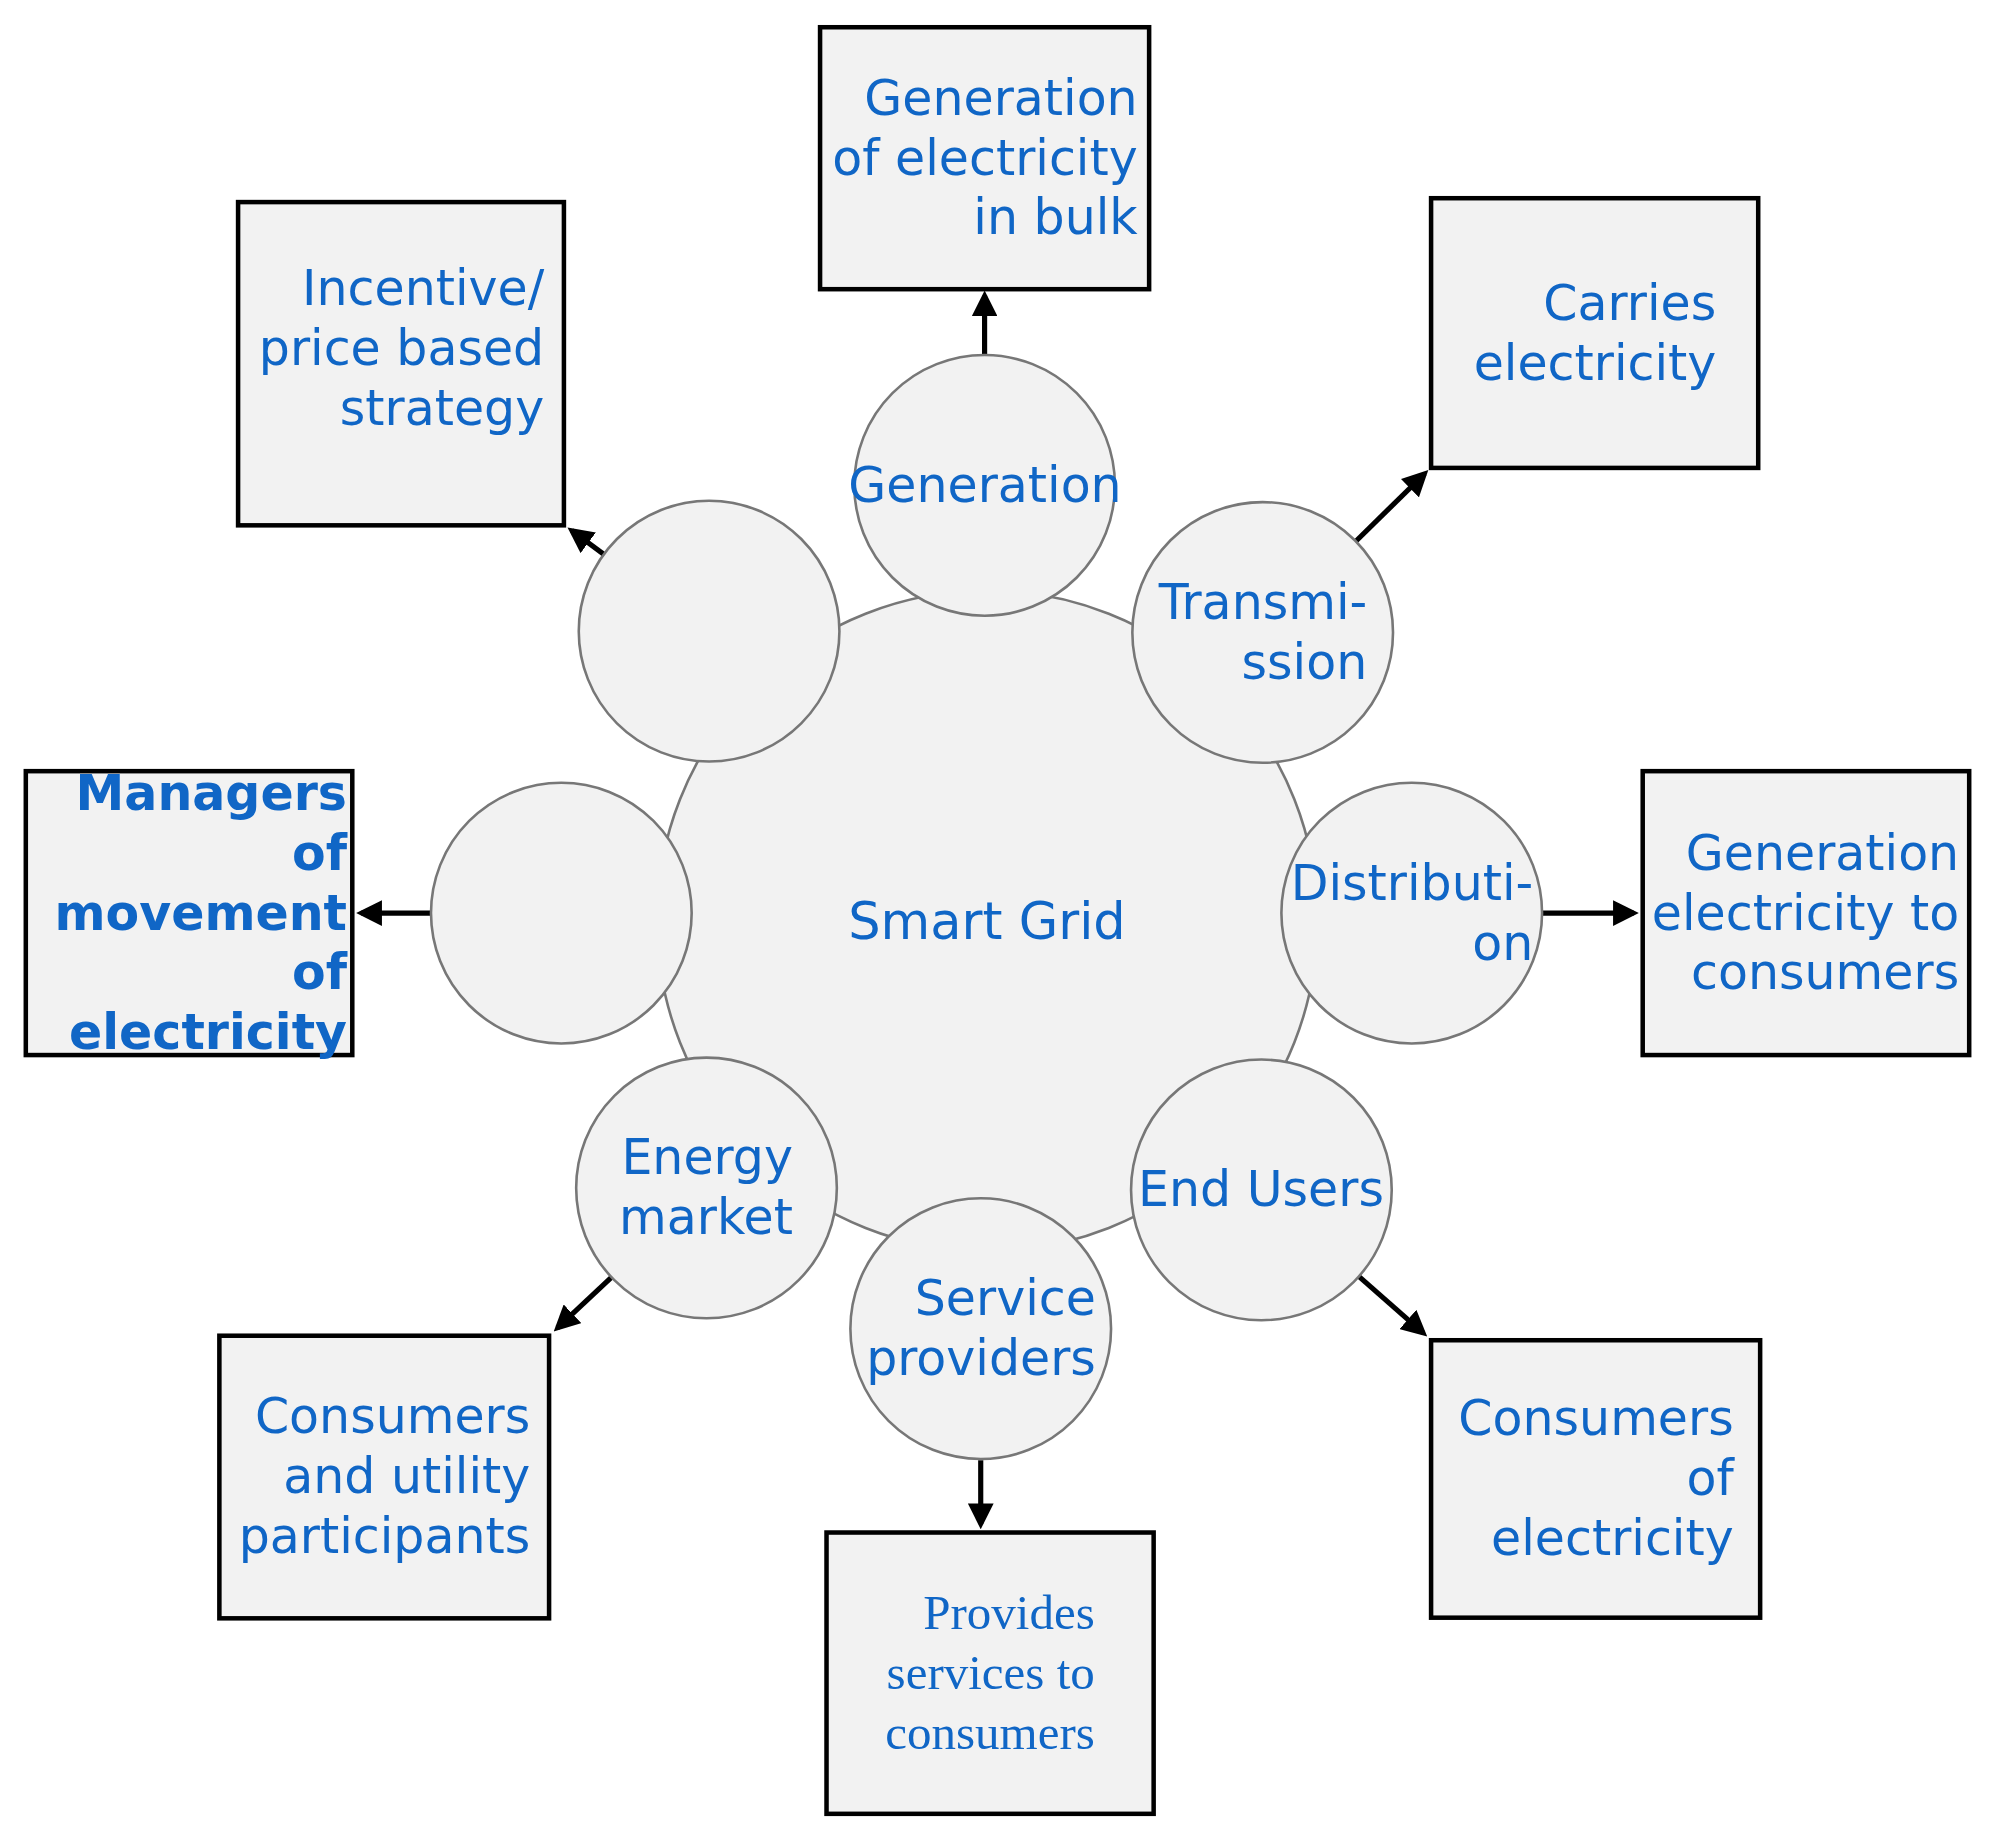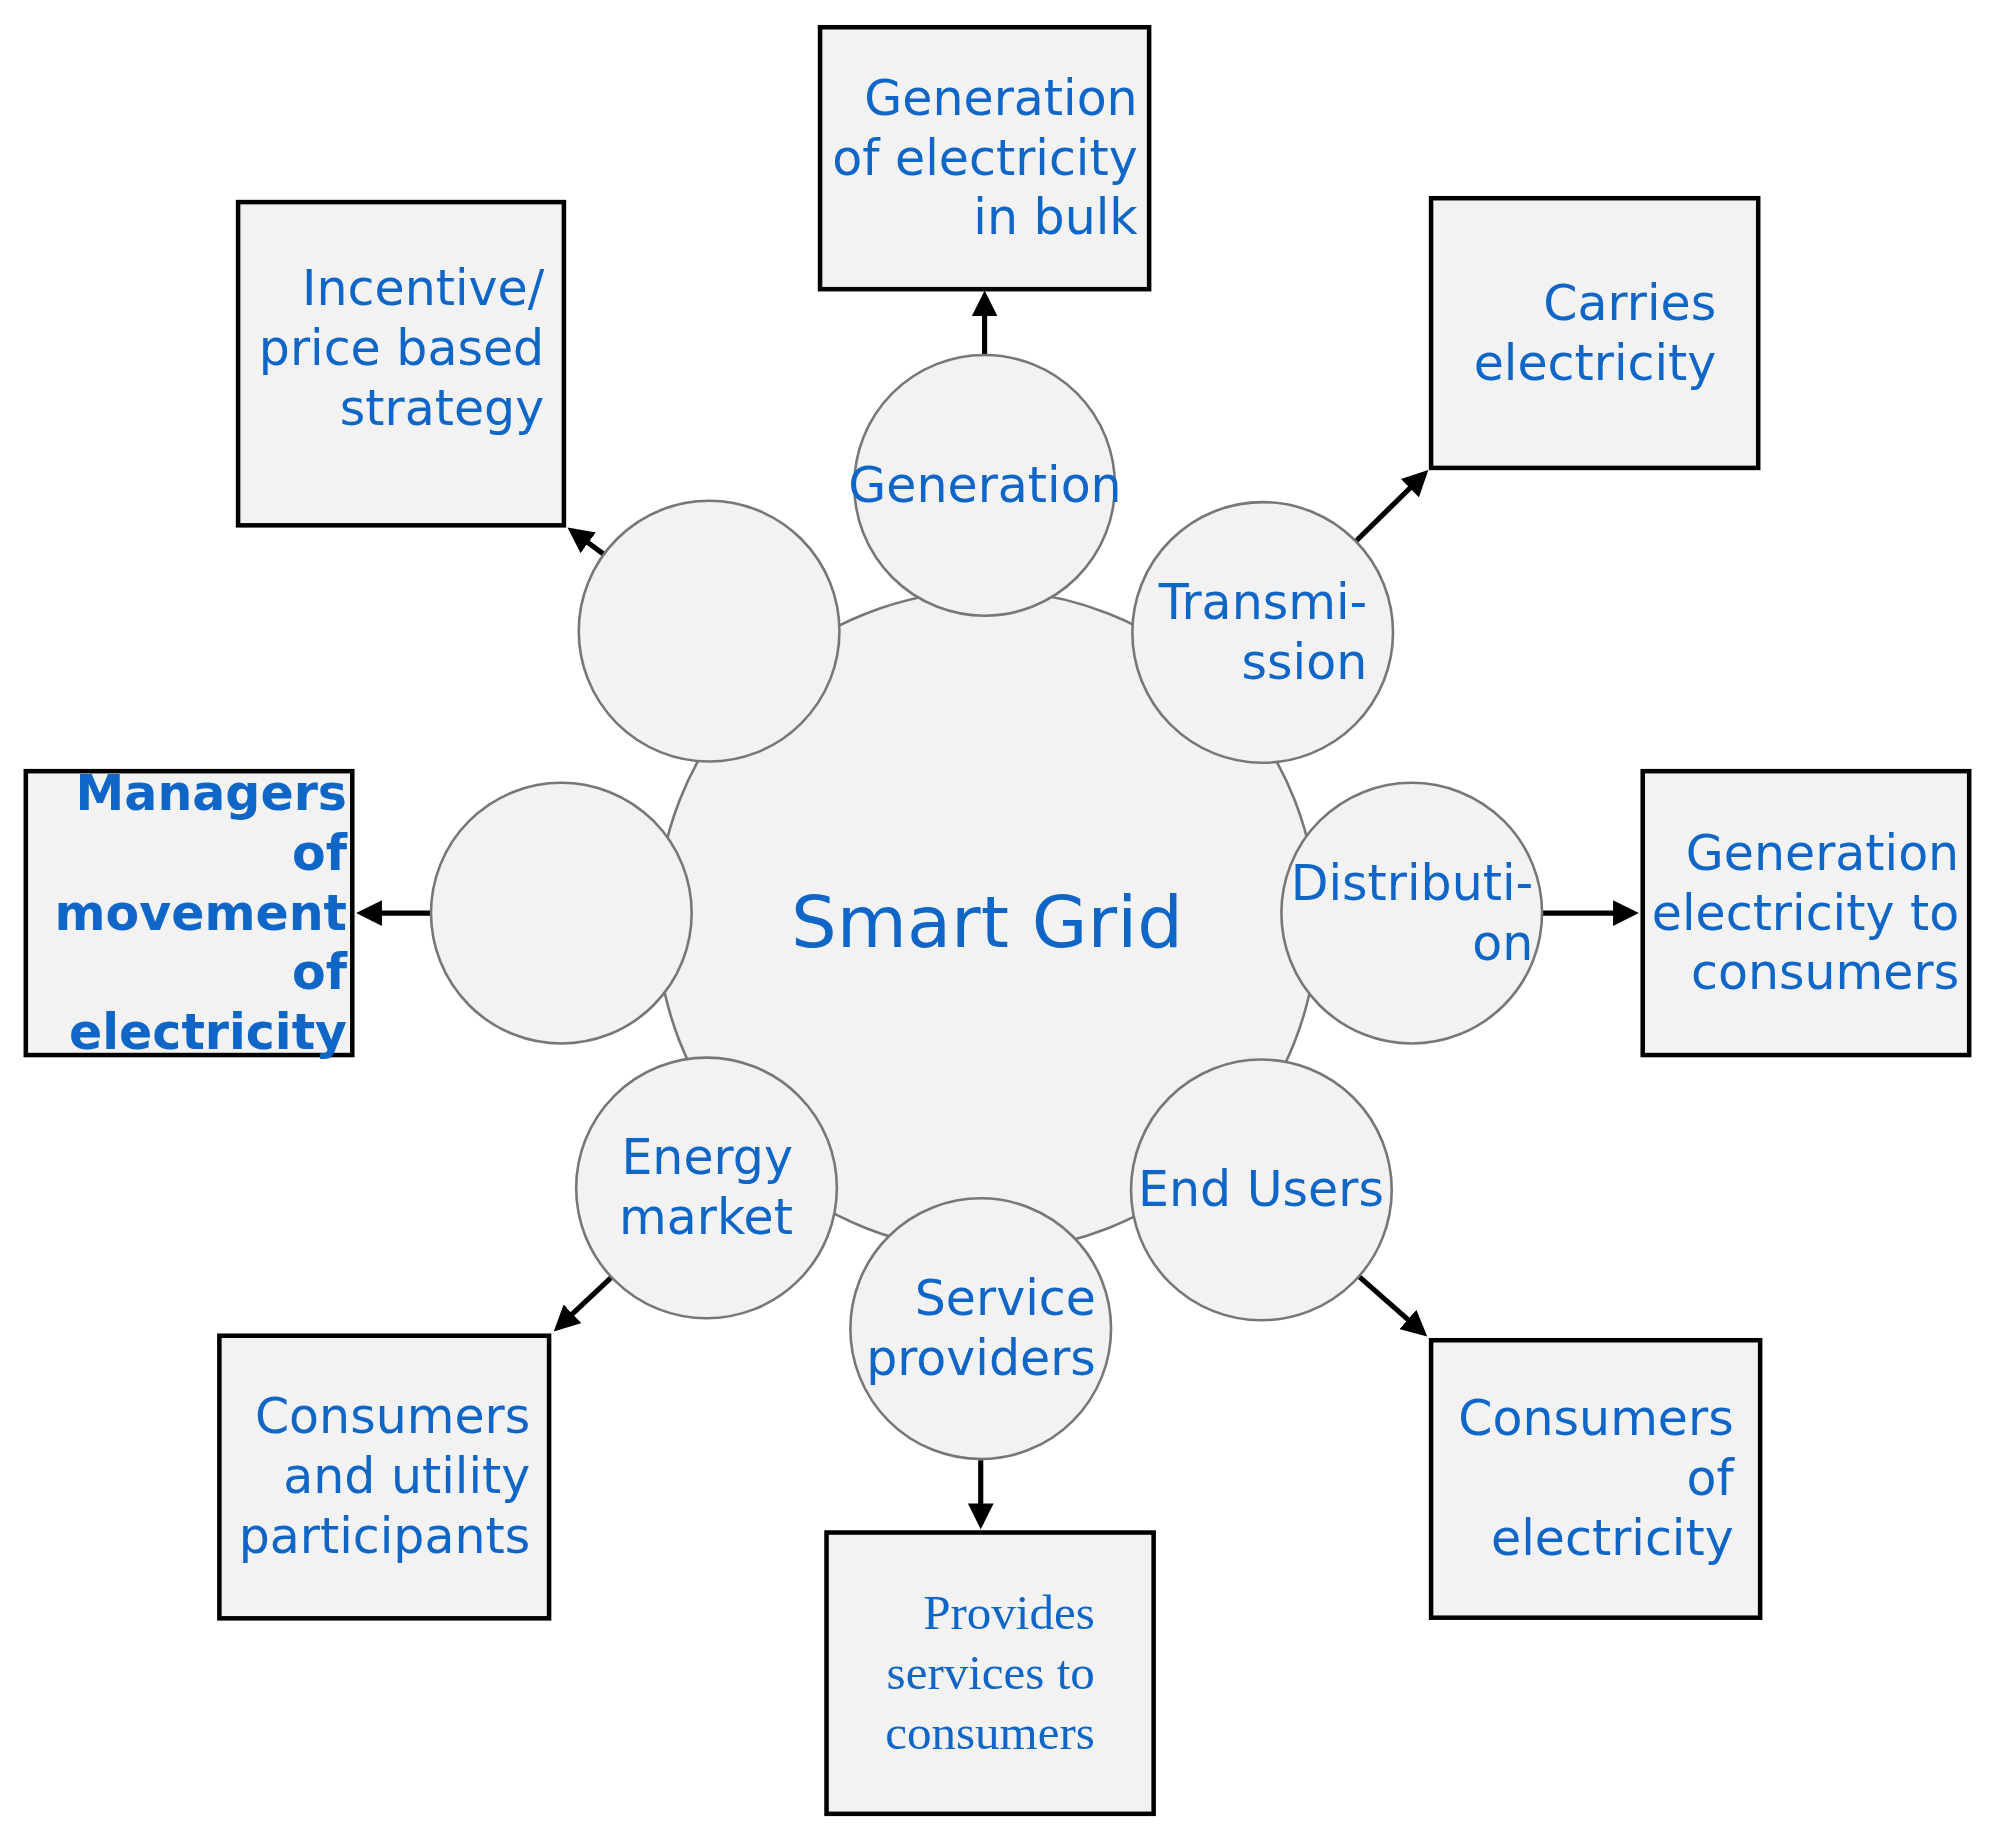--- a/index.html
+++ b/index.html
@@ -33,7 +33,7 @@
     pointer-events: none;
   }
   .lbl.center-title {
-    font-size: 72px;
+    font-size: 51px;
     line-height: 1.1;
   }
 </style>

